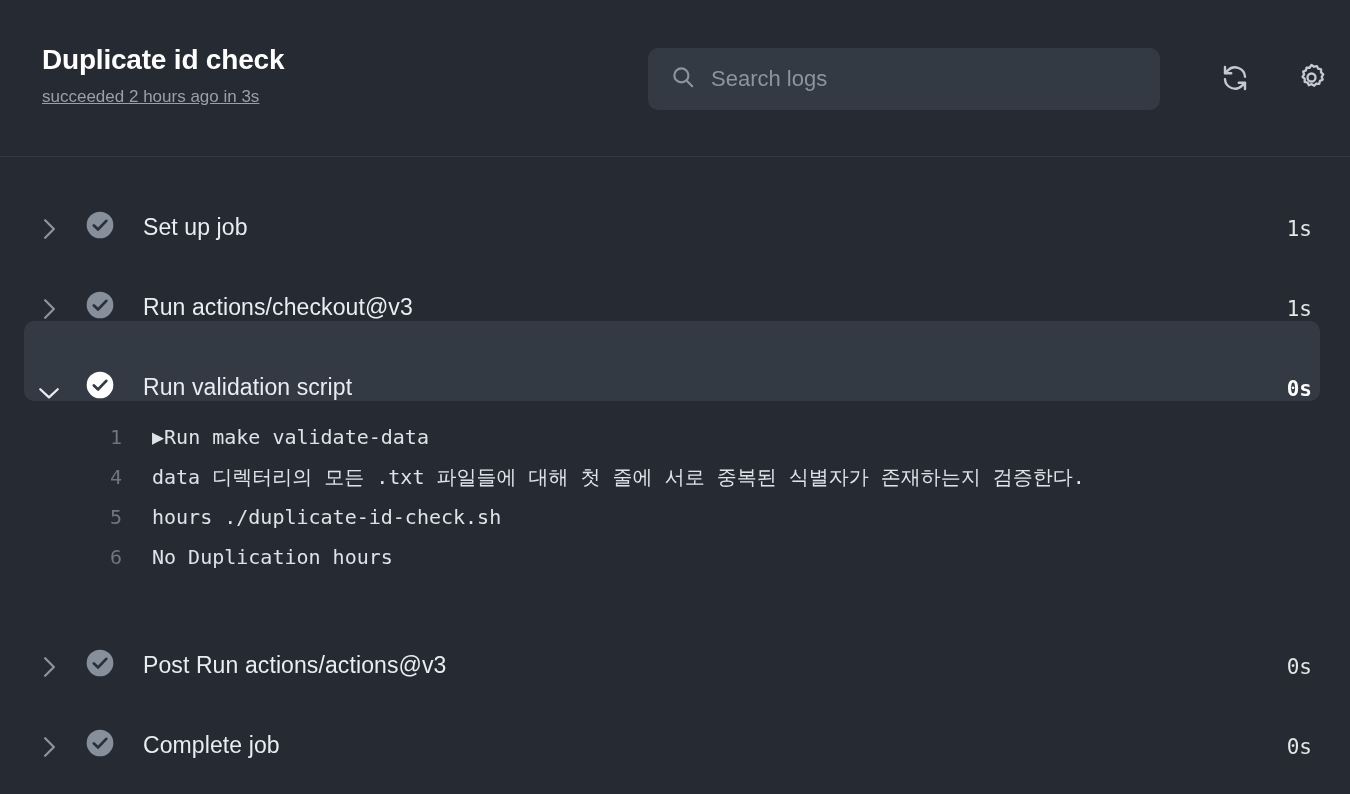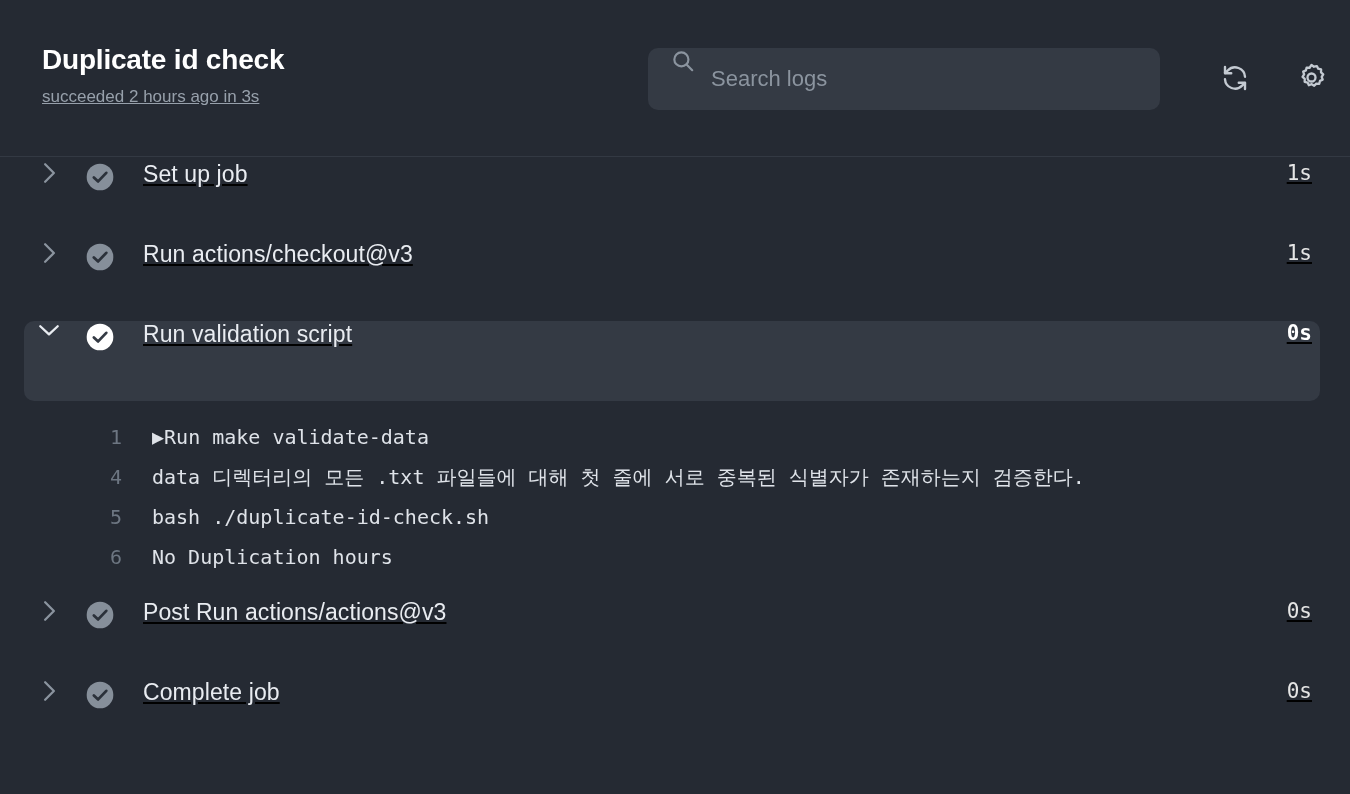--- a/index.html
+++ b/index.html
@@ -70,6 +70,7 @@
     background: #343a44;
     border-radius: 10px;
     display: flex;
+    align-items: center;
     padding: 0 22px;
     gap: 15px;
     border: none;

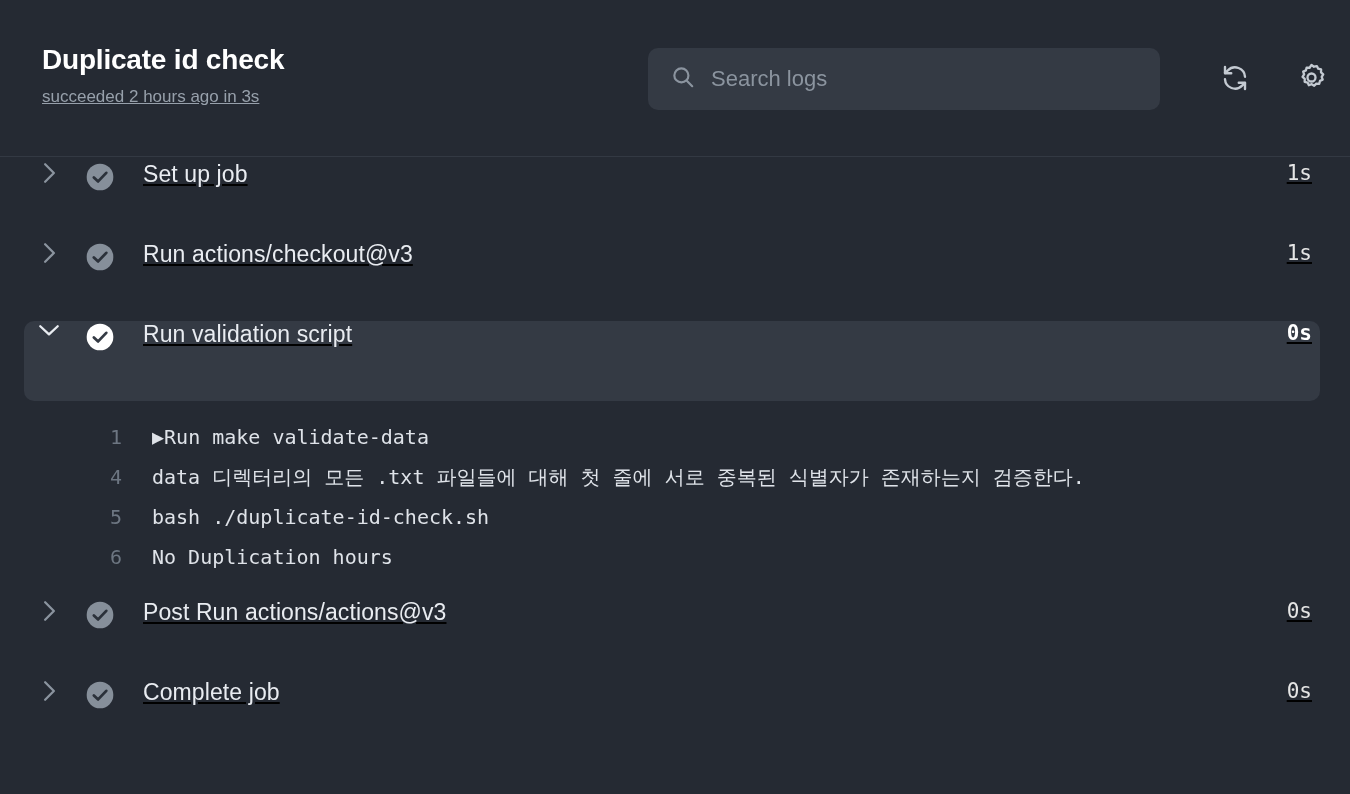--- a/index.html
+++ b/index.html
@@ -116,10 +116,9 @@
     height: 80px;
     margin: 0 30px 0 24px;
     display: flex;
-    align-items: flex-start;
+    align-items: flex-end;
     border-radius: 10px;
     cursor: pointer;
-    text-decoration: underline;
   }
 
   .step-row.active {

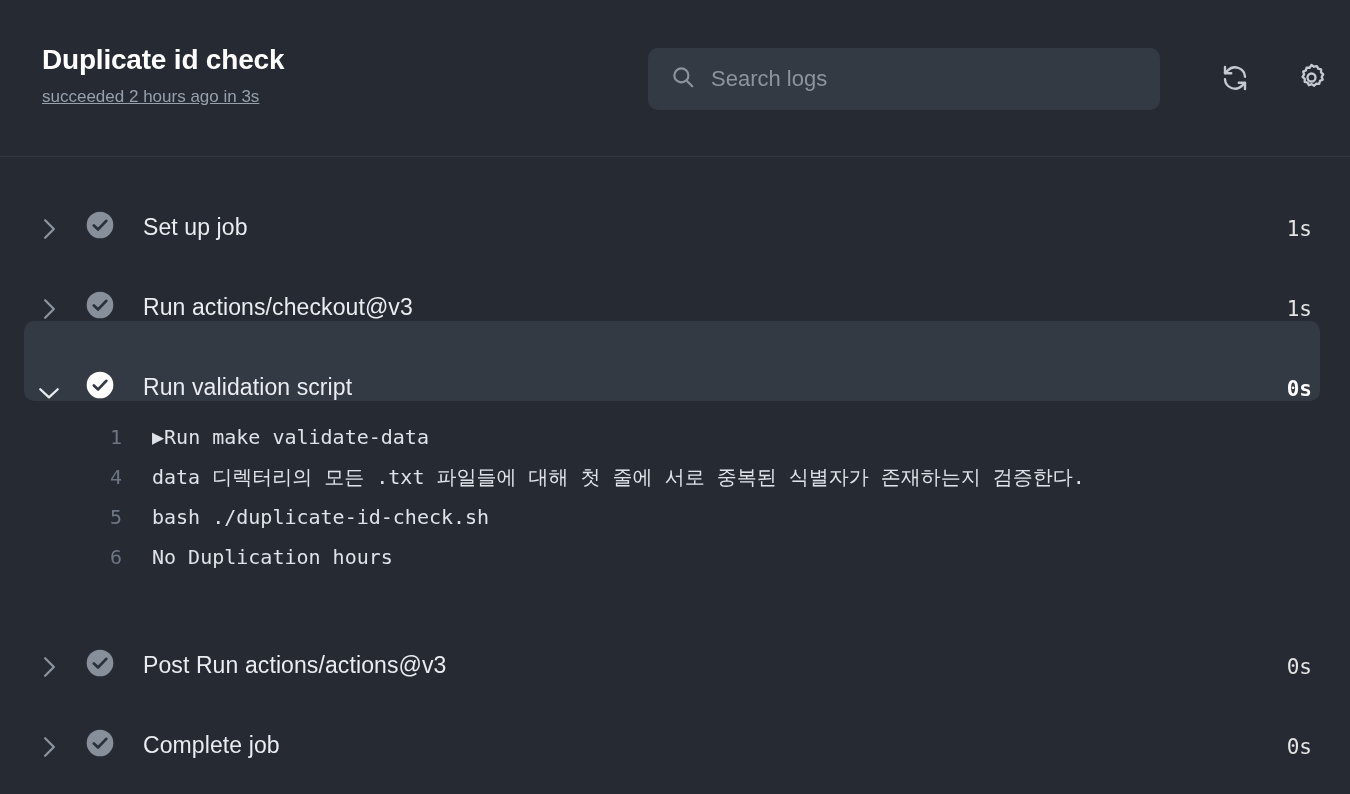--- a/index.html
+++ b/index.html
@@ -303,7 +303,7 @@
       </div>
       <div class="log-line">
         <span class="log-lineno">5</span>
-        <span class="log-text">bash ./duplicate-id-check.sh</span>
+        <span class="log-text">hours ./duplicate-id-check.sh</span>
       </div>
       <div class="log-line">
         <span class="log-lineno">6</span>

